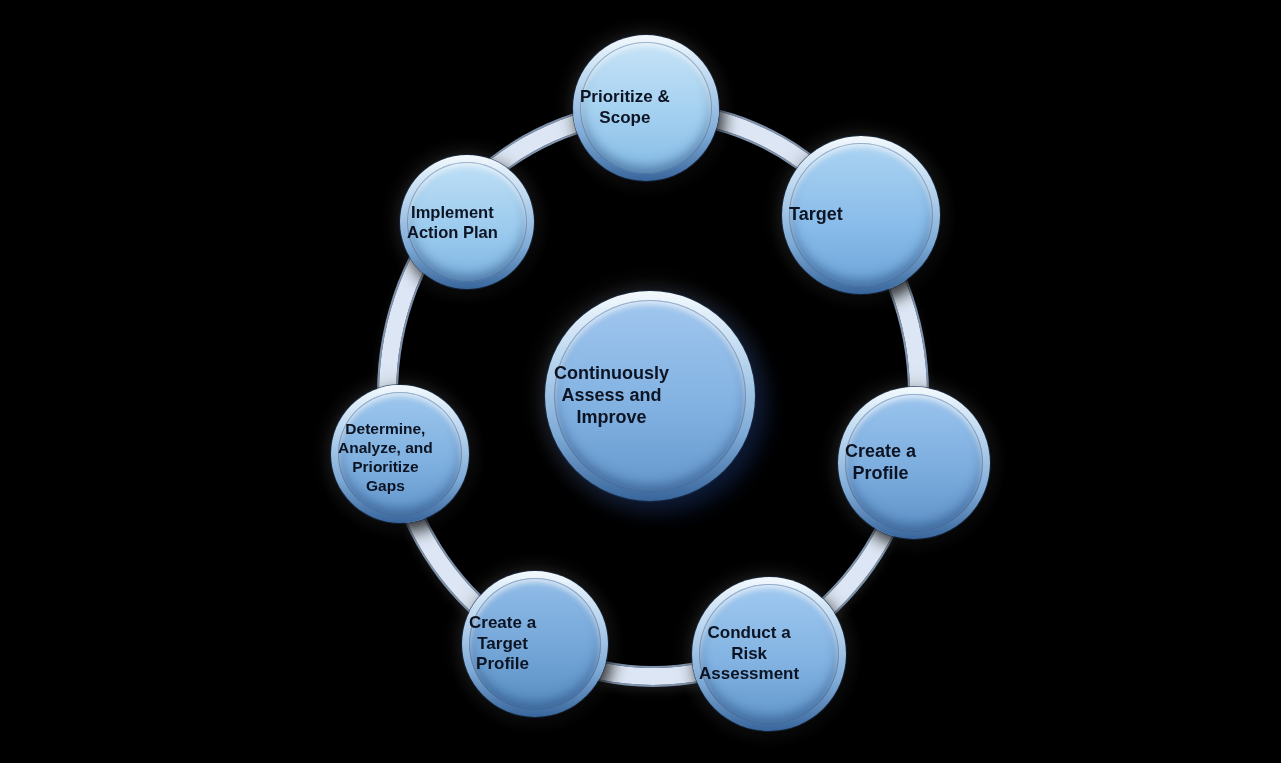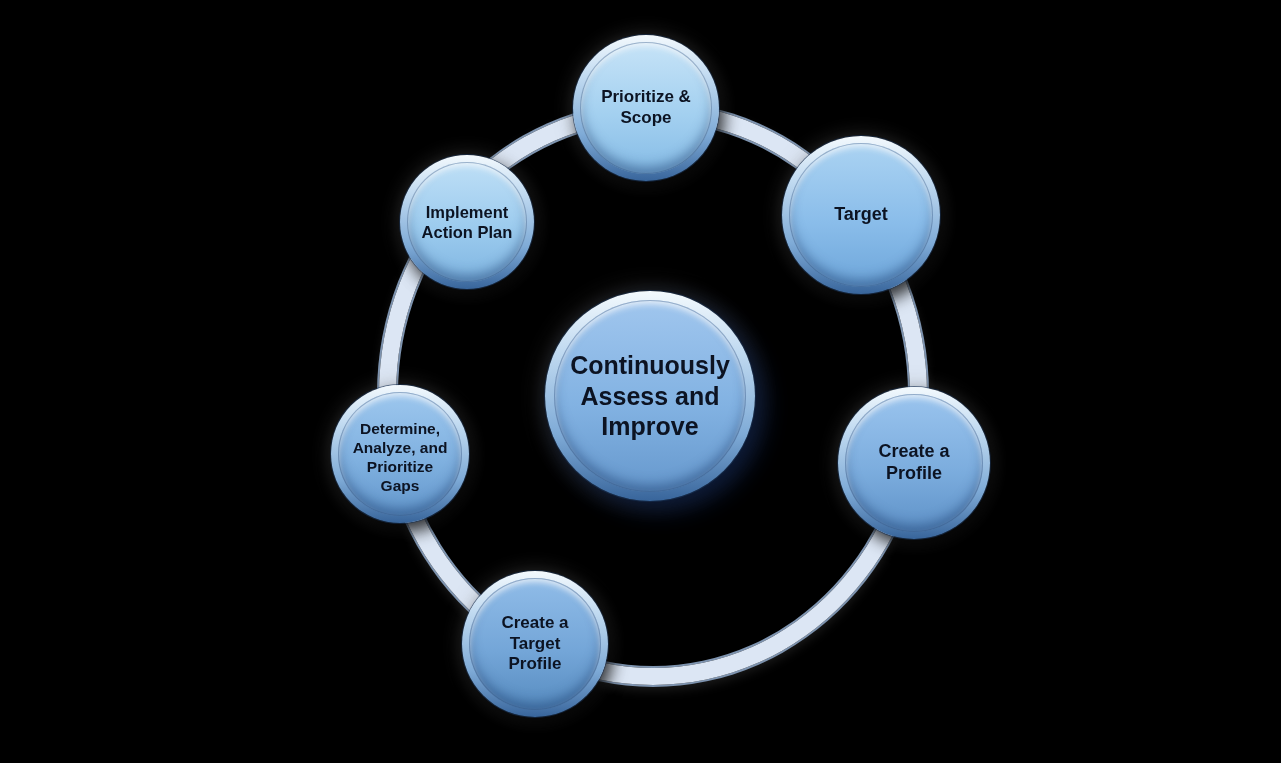--- a/index.html
+++ b/index.html
@@ -52,7 +52,7 @@
       inset 0 -7px 12px rgba(25, 60, 110, 0.50);
     display: flex;
     align-items: center;
-    justify-content: center;
+    justify-content: flex-start;
     text-align: center;
   }
   .node-label {

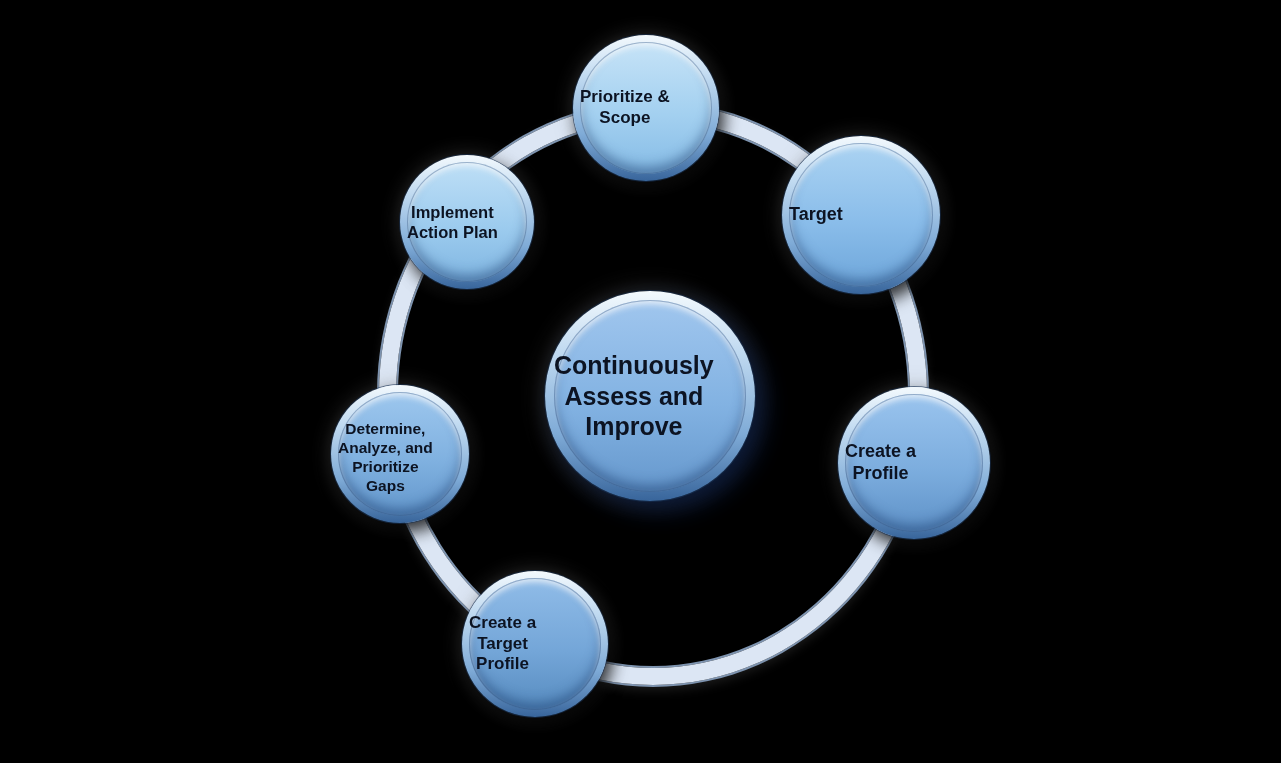--- a/index.html
+++ b/index.html
@@ -81,7 +81,7 @@
       10px 10px 24px rgba(8, 25, 60, 0.85),
       0 0 26px rgba(128, 128, 128, 0.40);
   }
-  .node-center .node-label { font-size: 25px; }
+  .node-center .node-label { font-size: 18px; }
 </style>
 </head>
 <body>

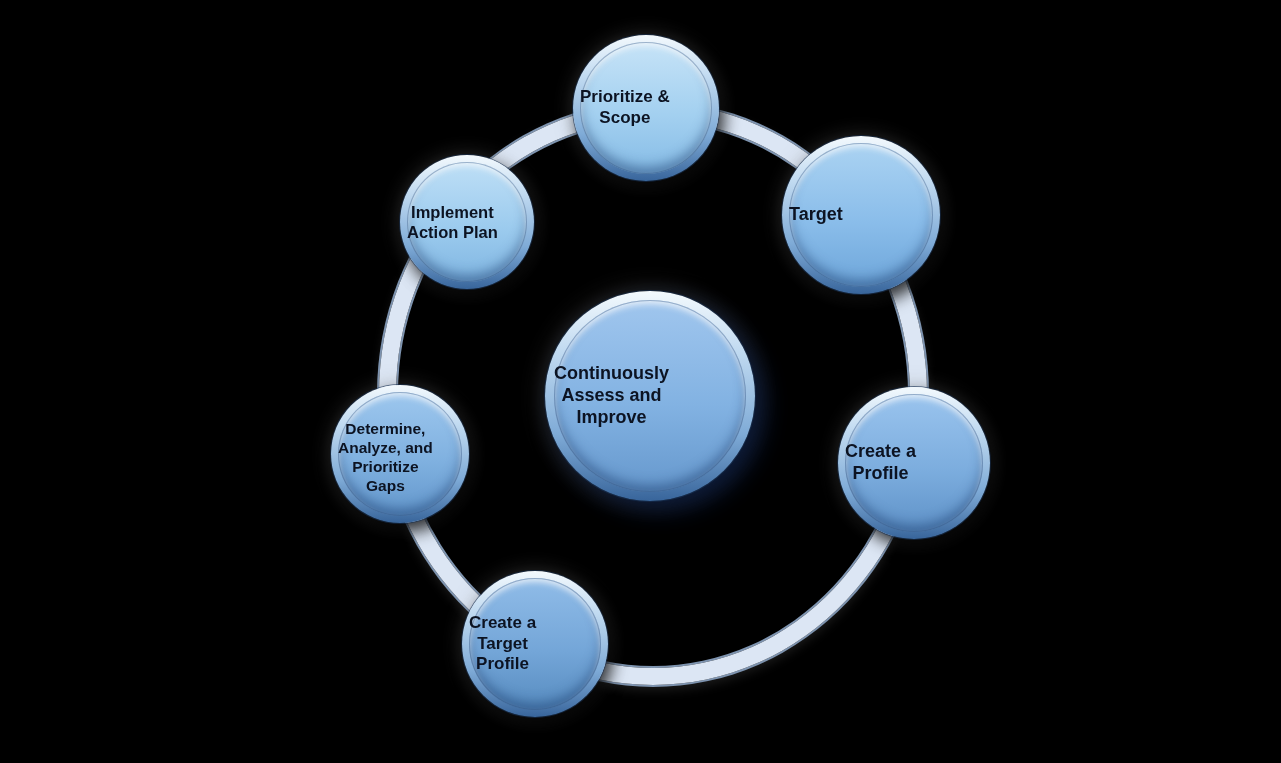--- a/index.html
+++ b/index.html
@@ -110,6 +110,13 @@
     </div>
   </div>
 
+  <div class="node node-risk" style="--c1: #a0c9f0; --c2: #82b3e2; --c3: #6397cc;">
+    <div class="node-face">
+      <div class="node-label">Conduct a
+Risk
+Assessment</div>
+    </div>
+  </div>
 
   <div class="node node-target" style="--c1: #90bce8; --c2: #74a6d8; --c3: #578cc0;">
     <div class="node-face">

